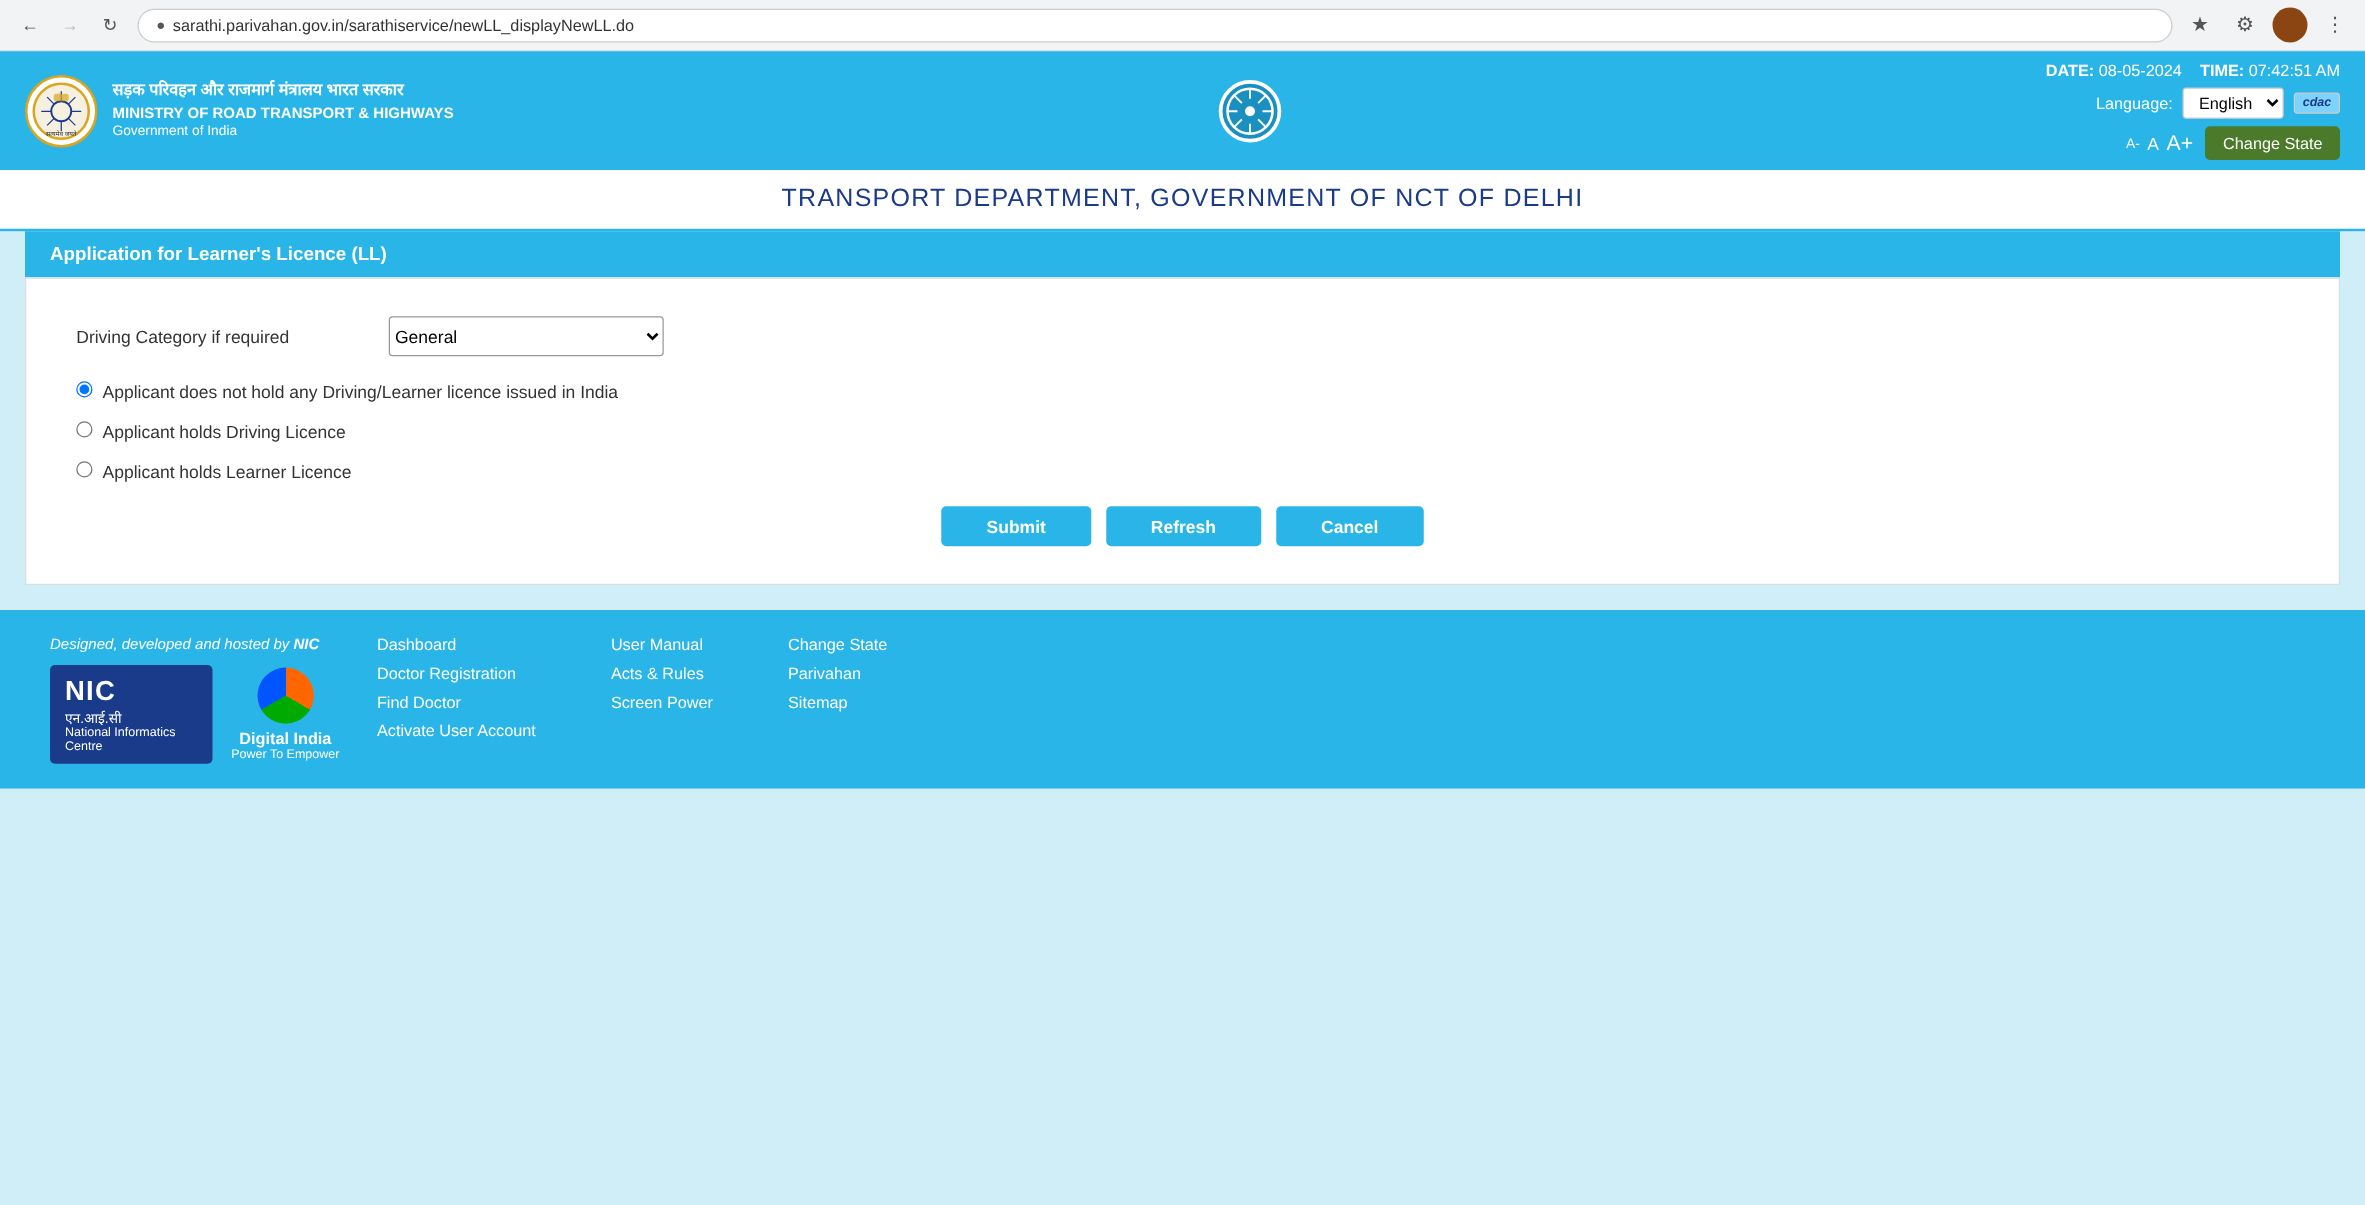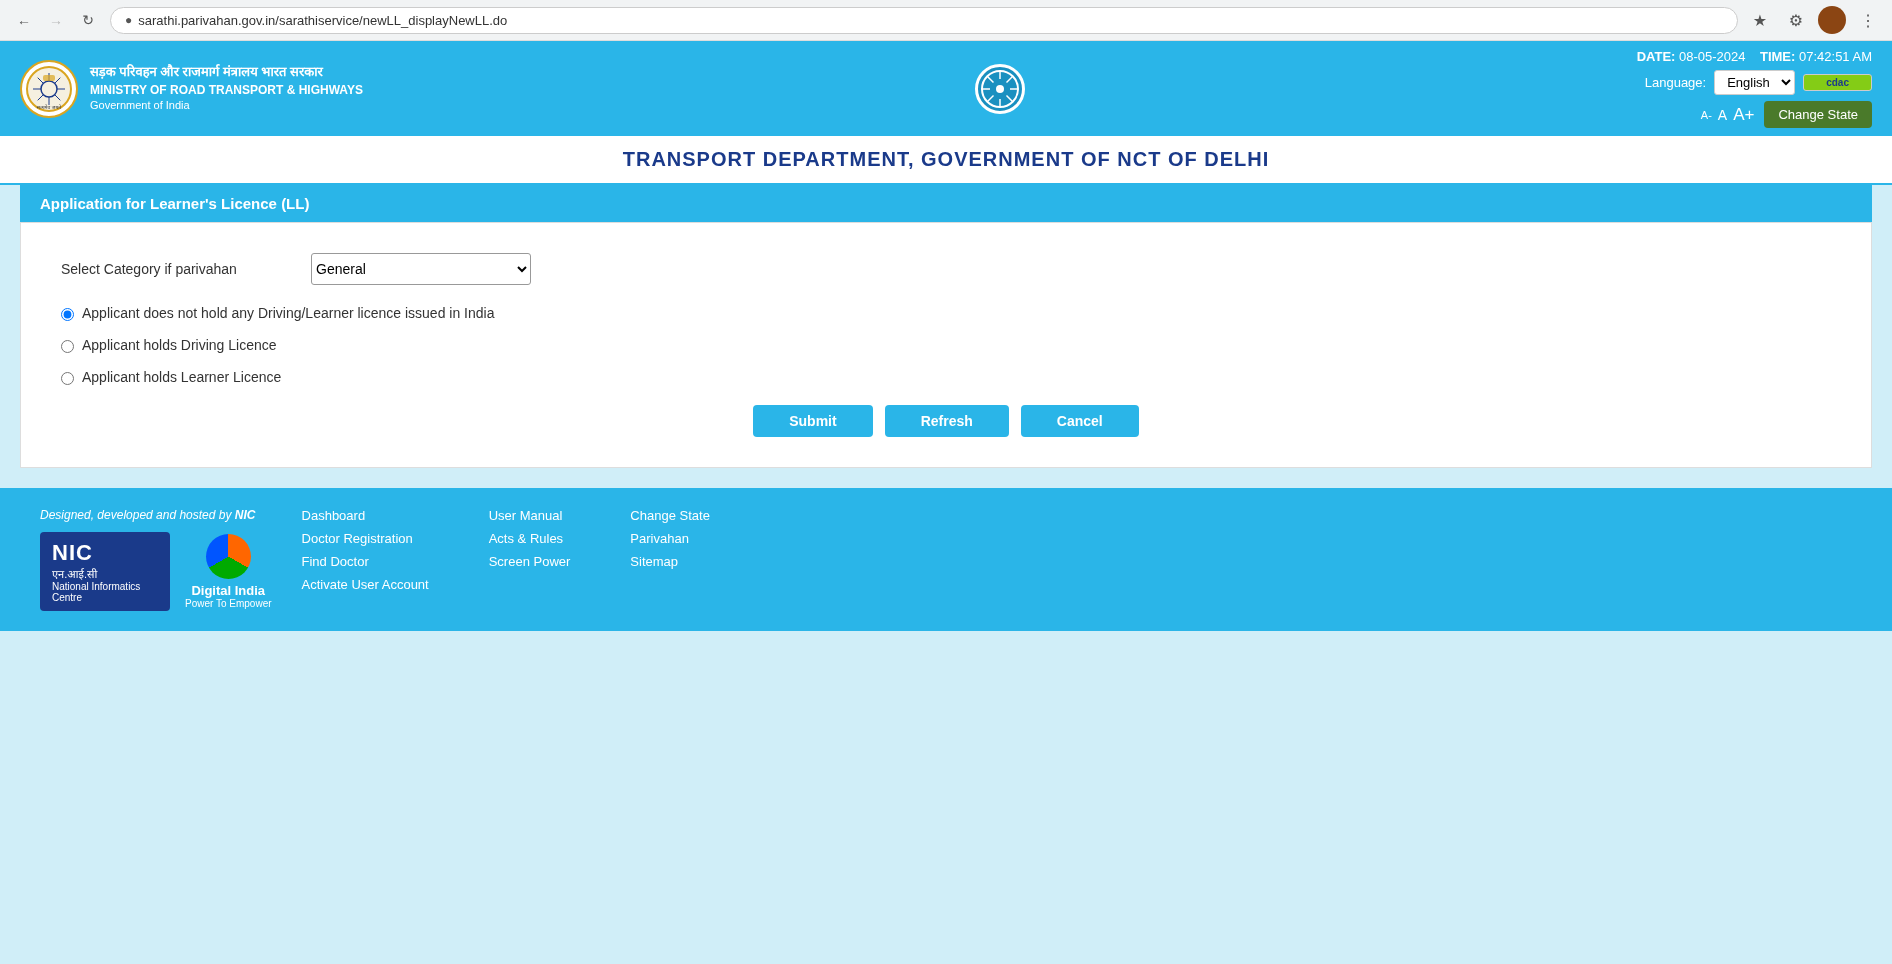--- a/index.html
+++ b/index.html
@@ -106,12 +106,13 @@
       font-size: 13px;
     }
     .cdac-badge {
-      background: #84cc16;
+      background: #7dd3fc;
       border: 1px solid #ccc;
-      padding: 2px 22px;
+      padding: 2px 6px;
       font-size: 10px;
       border-radius: 3px;
       color: #333;
+      font-style: italic;
     }
     .font-size-row { display: flex; gap: 6px; align-items: center; }
     .font-btn { color: white; cursor: pointer; text-decoration: none; }

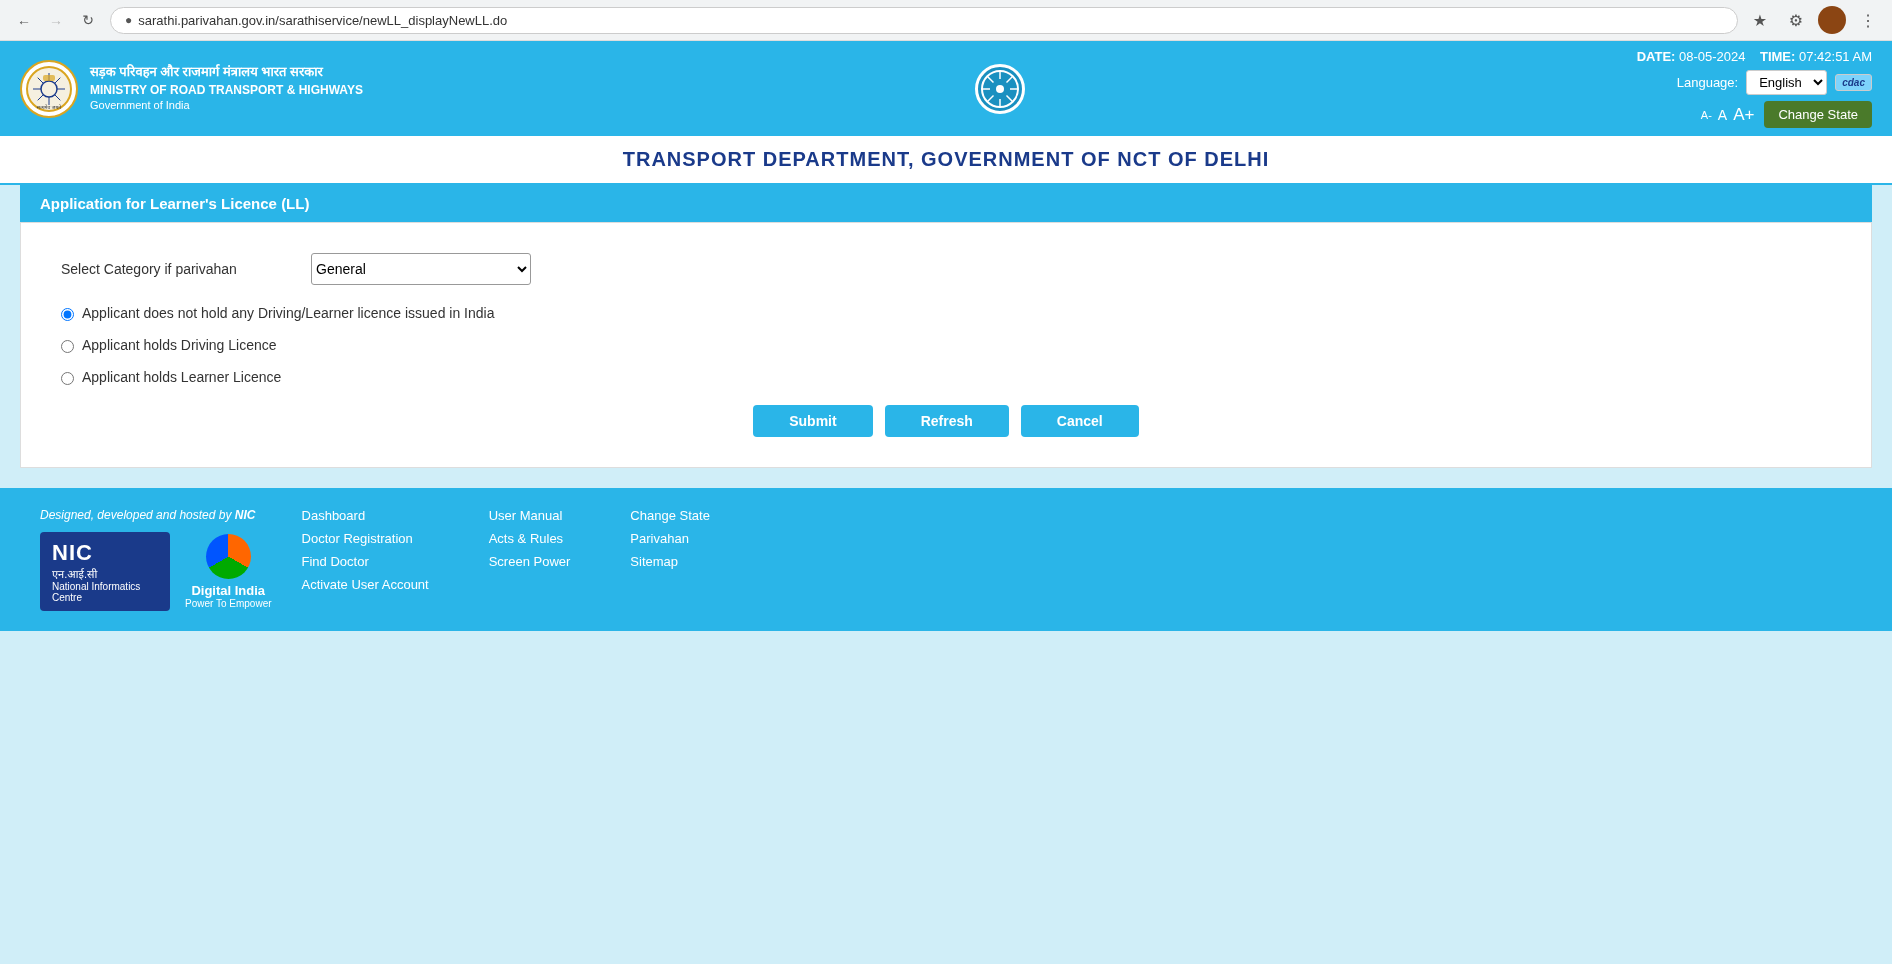--- a/index.html
+++ b/index.html
@@ -132,7 +132,7 @@
       text-align: center;
       padding: 12px;
       font-size: 20px;
-      font-weight: bold;
+      font-weight: normal;
       color: #1a3a8a;
       letter-spacing: 1px;
       border-bottom: 2px solid #2ab5e8;

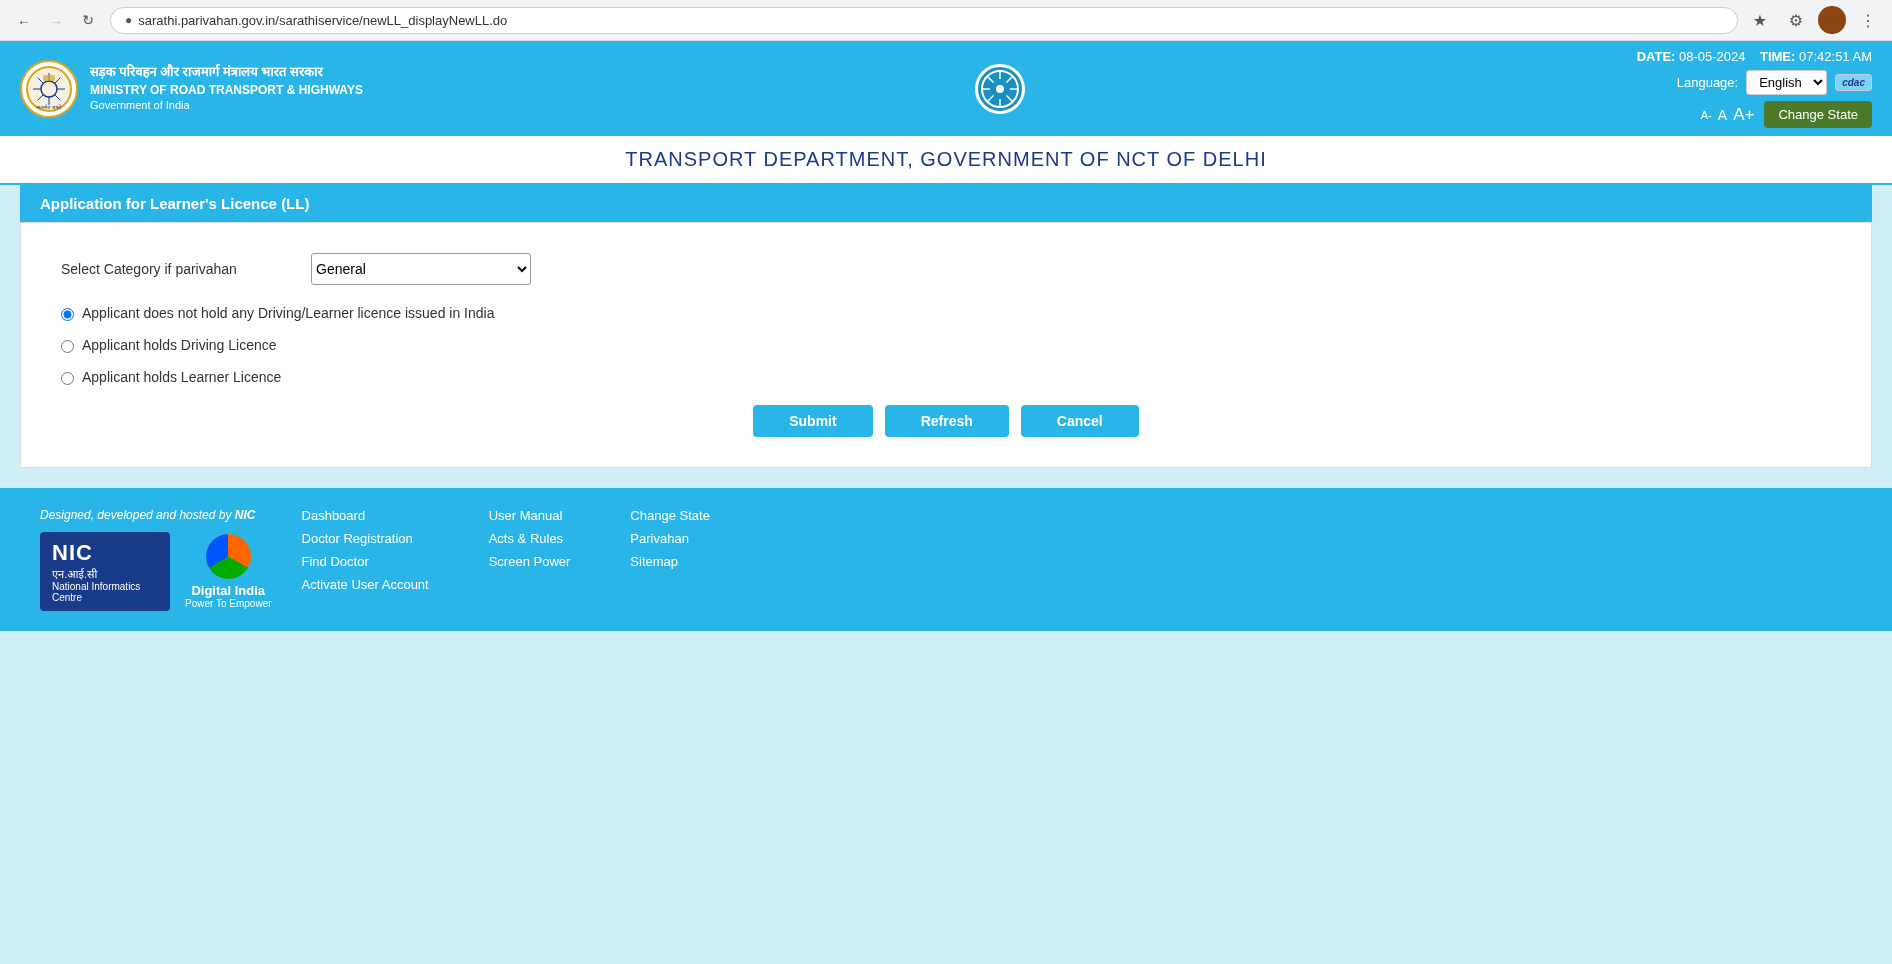--- a/index.html
+++ b/index.html
@@ -379,7 +379,7 @@
     <div class="section-header">Application for Learner's Licence (LL)</div>
     <div class="form-container">
       <div class="form-row">
-        <label class="form-label">Select Category if parivahan</label>
+        <label class="form-label">Driving Category if required</label>
         <select class="category-select">
           <option>General</option>
           <option>SC</option>

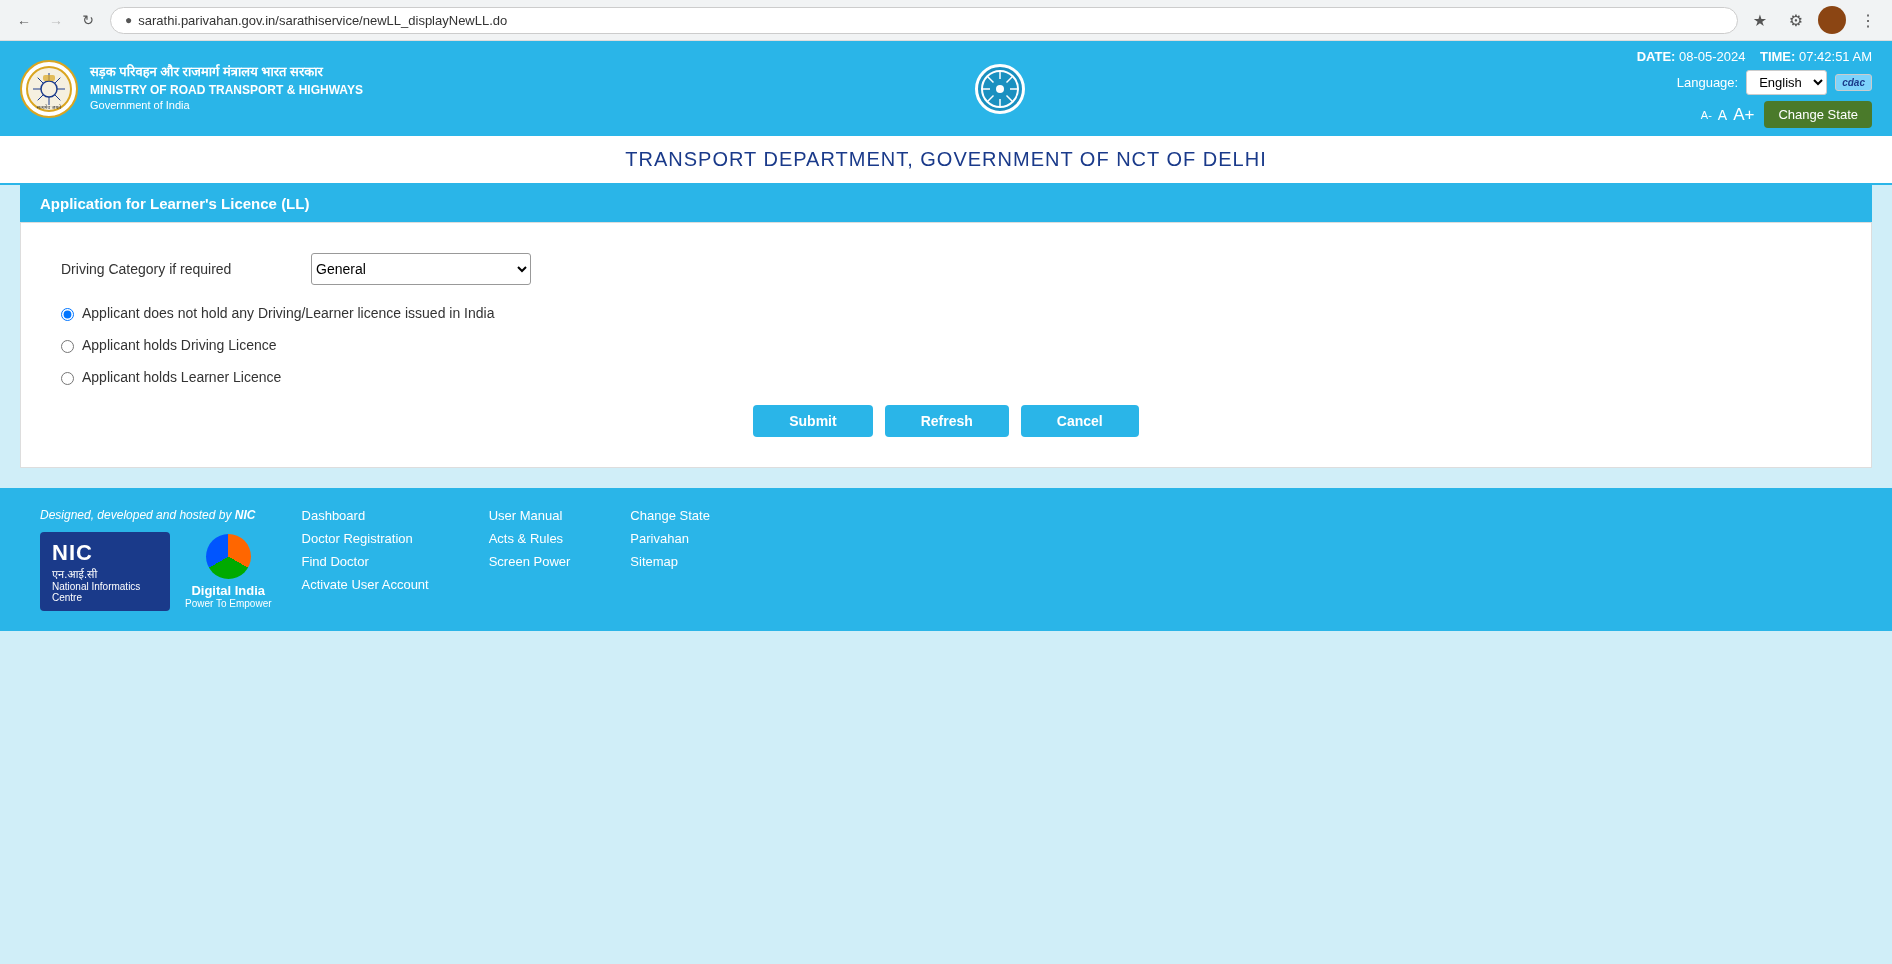--- a/index.html
+++ b/index.html
@@ -178,7 +178,7 @@
     .radio-group { margin-bottom: 8px; }
     .radio-option {
       display: flex;
-      align-items: flex-end;
+      align-items: flex-start;
       gap: 8px;
       margin-bottom: 16px;
       font-size: 14px;

